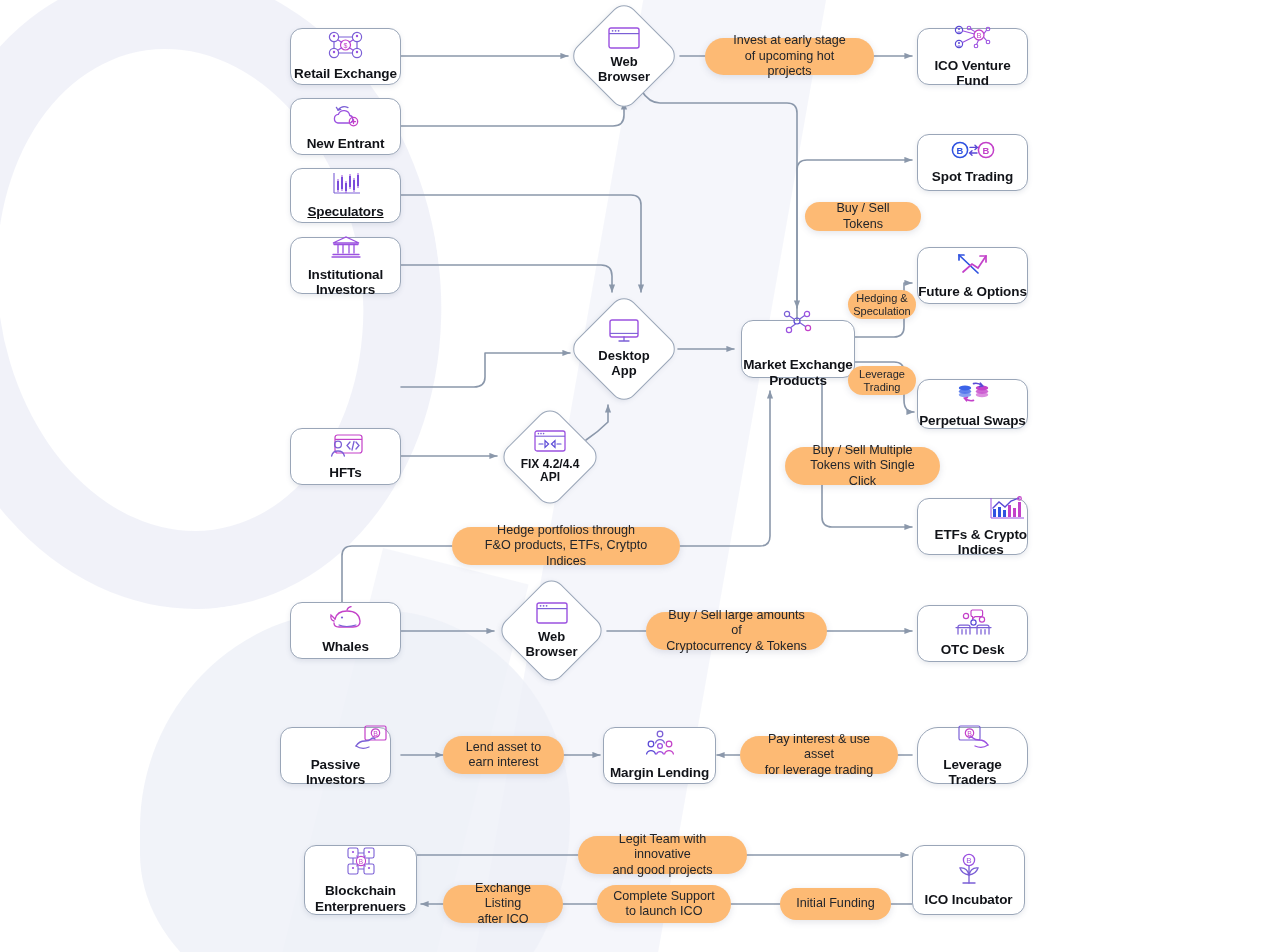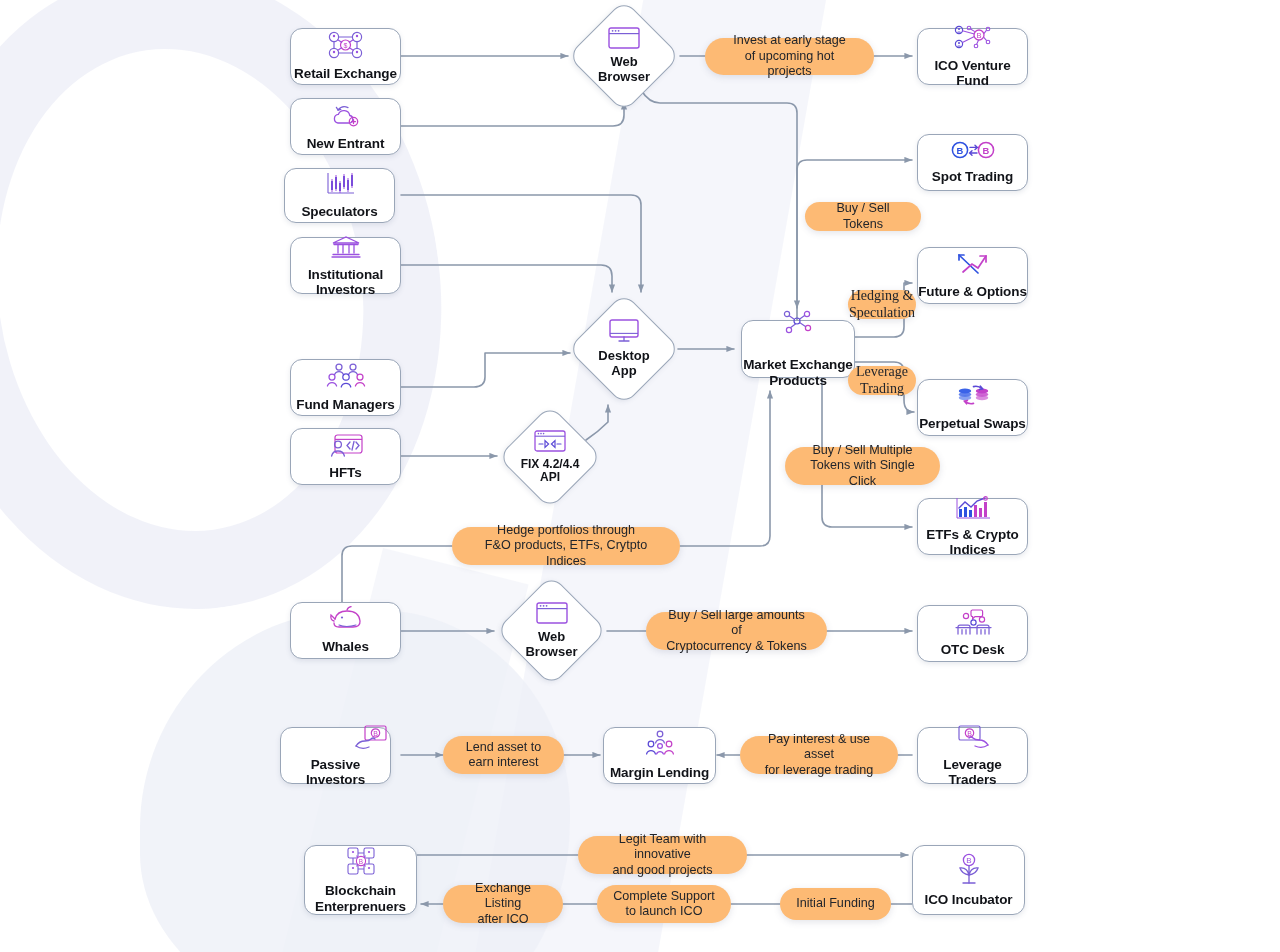--- a/index.html
+++ b/index.html
@@ -204,7 +204,7 @@
     <span class="lbl">New Entrant</span>
   </div>
 
-  <div class="node" style="left:284px;top:168px;width:111px;height:55px;">
+  <div class="node" style="left:290px;top:168px;width:111px;height:55px;text-decoration:underline;">
     <span class="ic">
       <svg width="40" height="26" viewBox="0 0 40 26">
         <g stroke="#7b5fd6" stroke-width="1.1" fill="none">

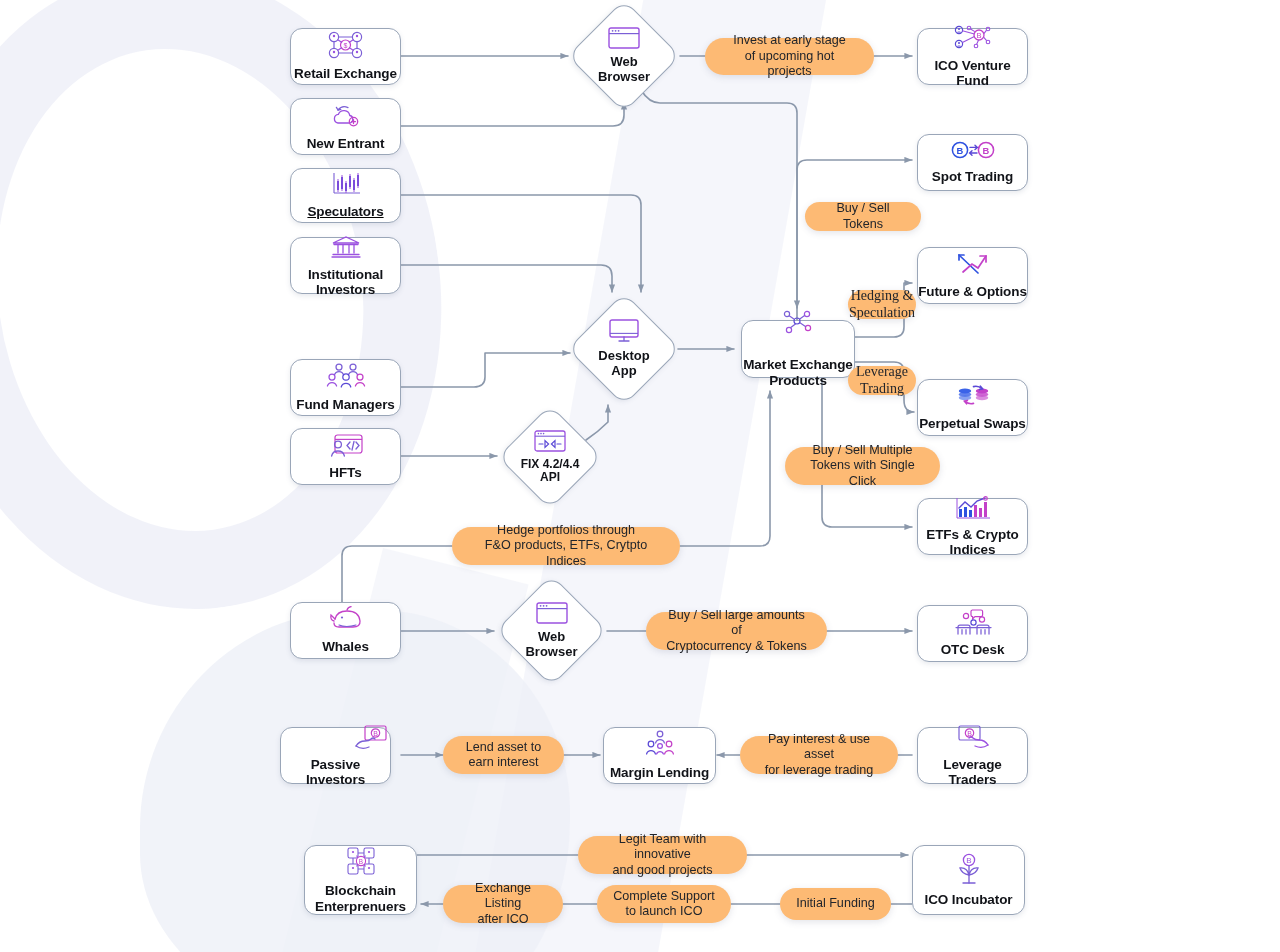--- a/index.html
+++ b/index.html
@@ -92,7 +92,7 @@
     font-size:12.6px; color:#22252b; line-height:1.22;
     white-space:pre-line;
   }
-  .pill.tiny { font-size:14px; padding:5px 9px; line-height:1.18;font-family:Liberation Serif, serif; }
+  .pill.tiny { font-size:11px; padding:5px 9px; line-height:1.18; }
 </style>
 </head>
 <body>

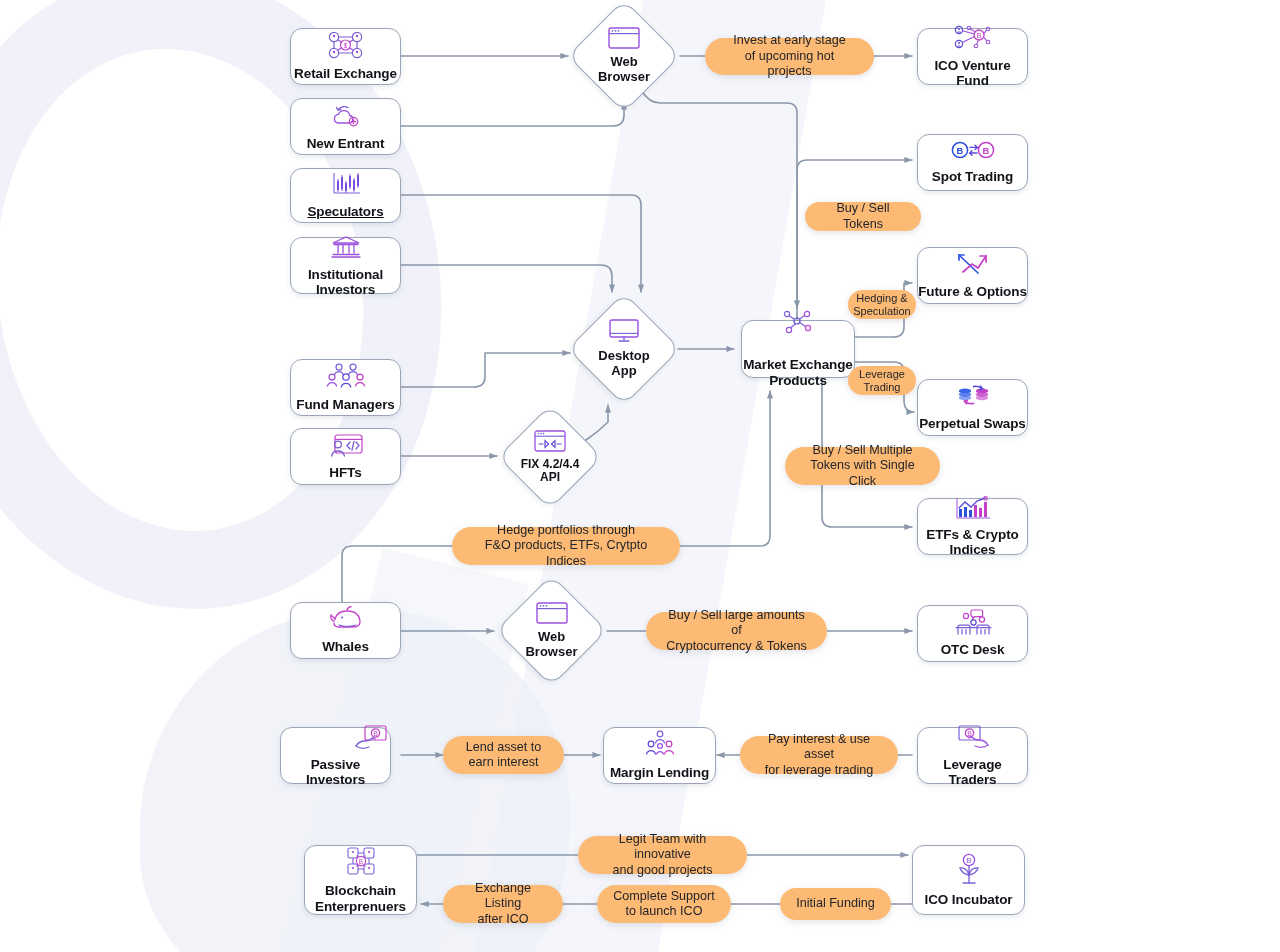--- a/index.html
+++ b/index.html
@@ -246,24 +246,6 @@
 Investors</span>
   </div>
 
-  <div class="node" style="left:290px;top:359px;width:111px;height:57px;">
-    <span class="ic">
-      <svg width="42" height="28" viewBox="0 0 42 28">
-        <g fill="none" stroke="#7b5fd6" stroke-width="1.25" stroke-linecap="round">
-          <circle cx="14" cy="5" r="3"></circle>
-            <circle cx="28" cy="5" r="3"></circle>
-          <path d="M9.4,13 a4.8,4.8 0 0 1 9.2,0 M23.4,13 a4.8,4.8 0 0 1 9.2,0"></path>
-          <circle cx="7" cy="15" r="3" stroke="#9b51e0"></circle>
-            <circle cx="21" cy="15" r="3.2" stroke="#5a49d6"></circle>
-            <circle cx="35" cy="15" r="3" stroke="#c341c9"></circle>
-          <path d="M2.4,24 a4.8,4.8 0 0 1 9.2,0" stroke="#9b51e0"></path>
-          <path d="M16.2,25 a5,5 0 0 1 9.6,0" stroke="#5a49d6"></path>
-          <path d="M30.4,24 a4.8,4.8 0 0 1 9.2,0" stroke="#c341c9"></path>
-        </g>
-      </svg>
-    </span>
-    <span class="lbl">Fund Managers</span>
-  </div>
 
   <div class="node" style="left:290px;top:428px;width:111px;height:57px;">
     <span class="ic">

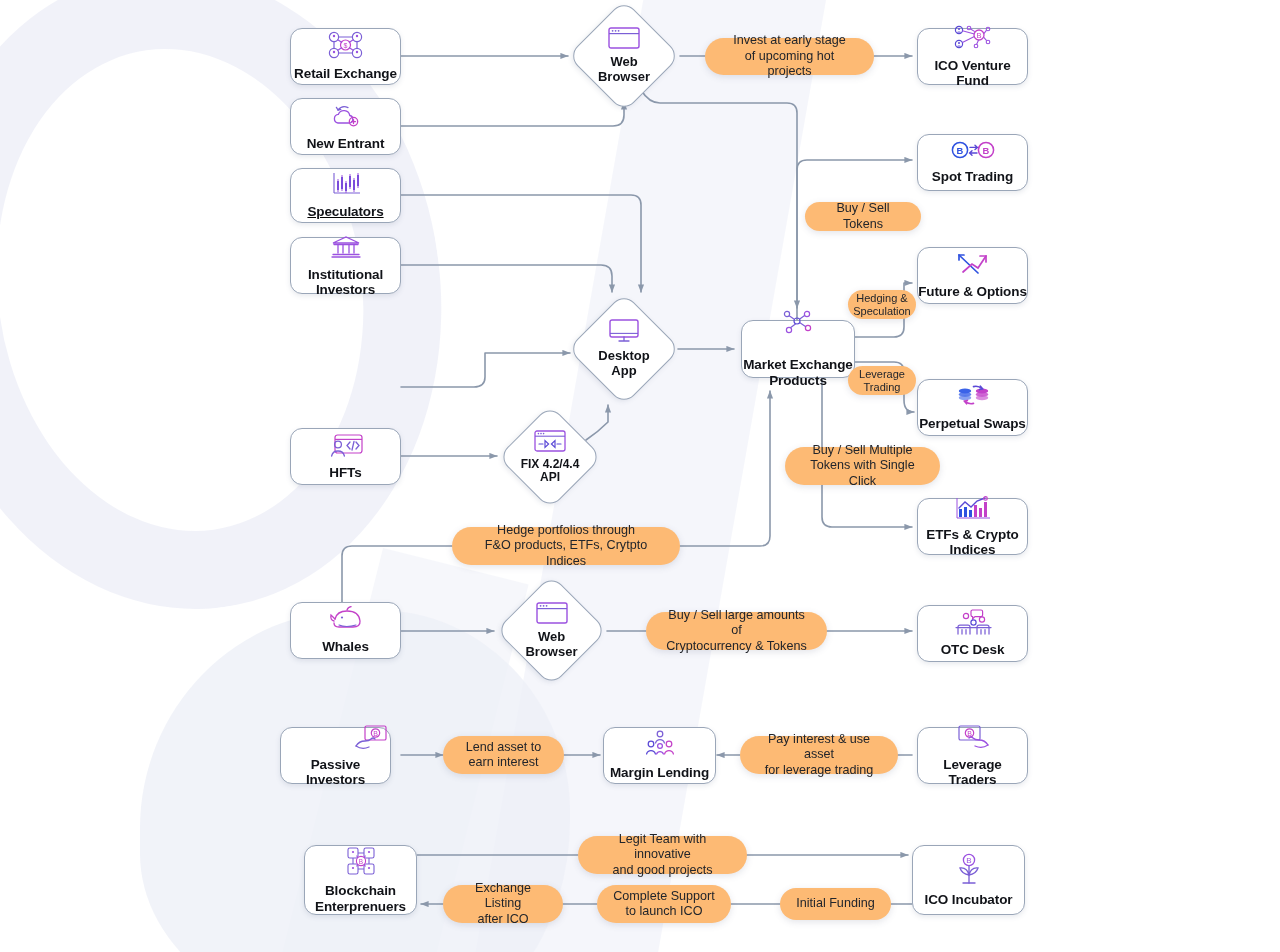--- a/index.html
+++ b/index.html
@@ -489,7 +489,7 @@
     <span class="lbl">Future &amp; Options</span>
   </div>
 
-  <div class="node" style="left:917px;top:379px;width:111px;height:57px;">
+  <div class="node" style="left:917px;top:379px;width:111px;height:50px;">
     <span class="ic">
       <svg width="42" height="26" viewBox="0 0 42 26">
         <g fill="#3b63e8">

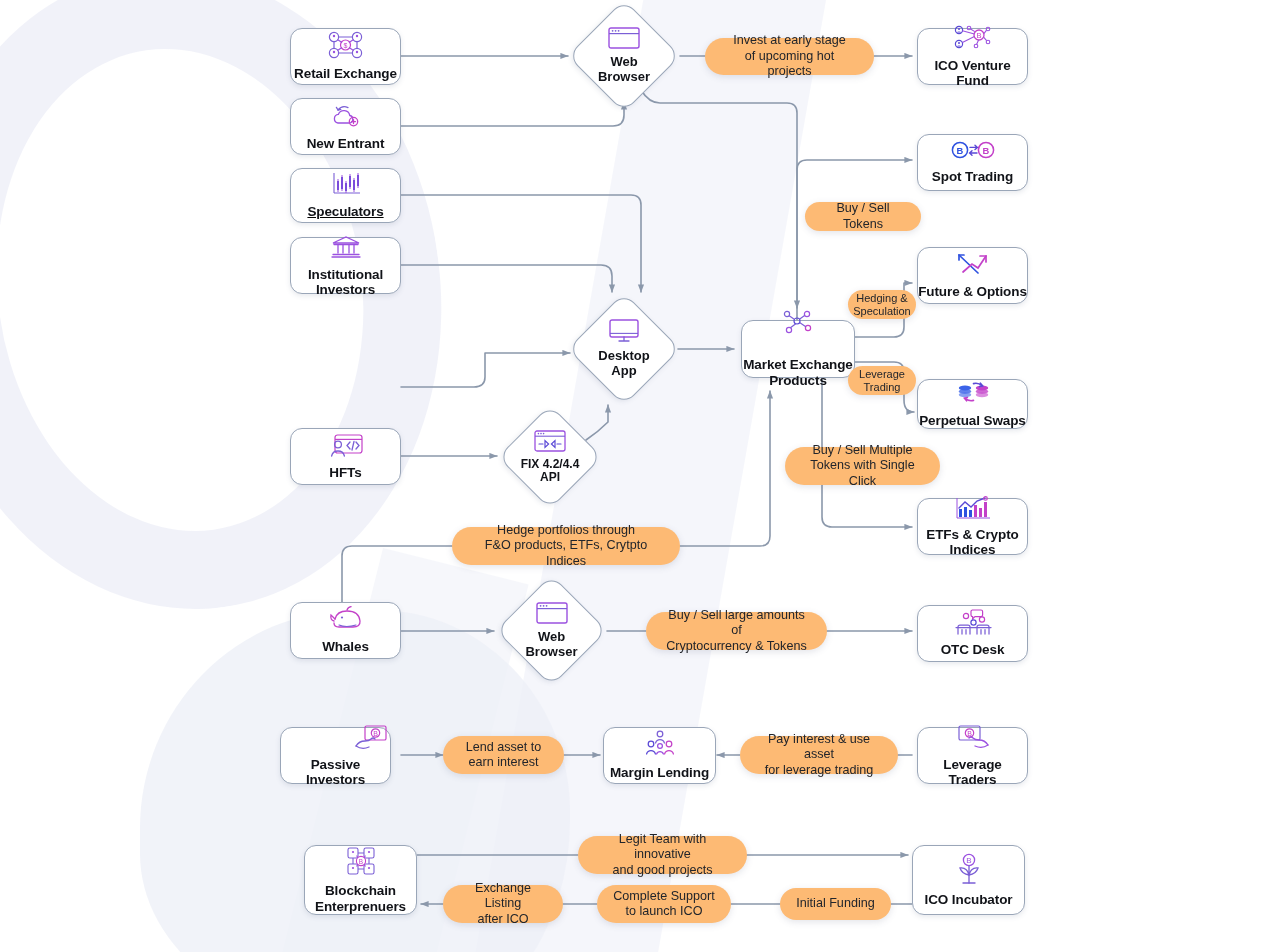--- a/index.html
+++ b/index.html
@@ -515,7 +515,7 @@
     <span class="lbl">Perpetual Swaps</span>
   </div>
 
-  <div class="node" style="left:917px;top:498px;width:111px;height:57px;">
+  <div class="node" style="left:917px;top:498px;width:111px;height:57px;align-items:flex-end;">
     <span class="ic">
       <svg width="40" height="24" viewBox="0 0 40 24">
         <g fill="#2f52e0">

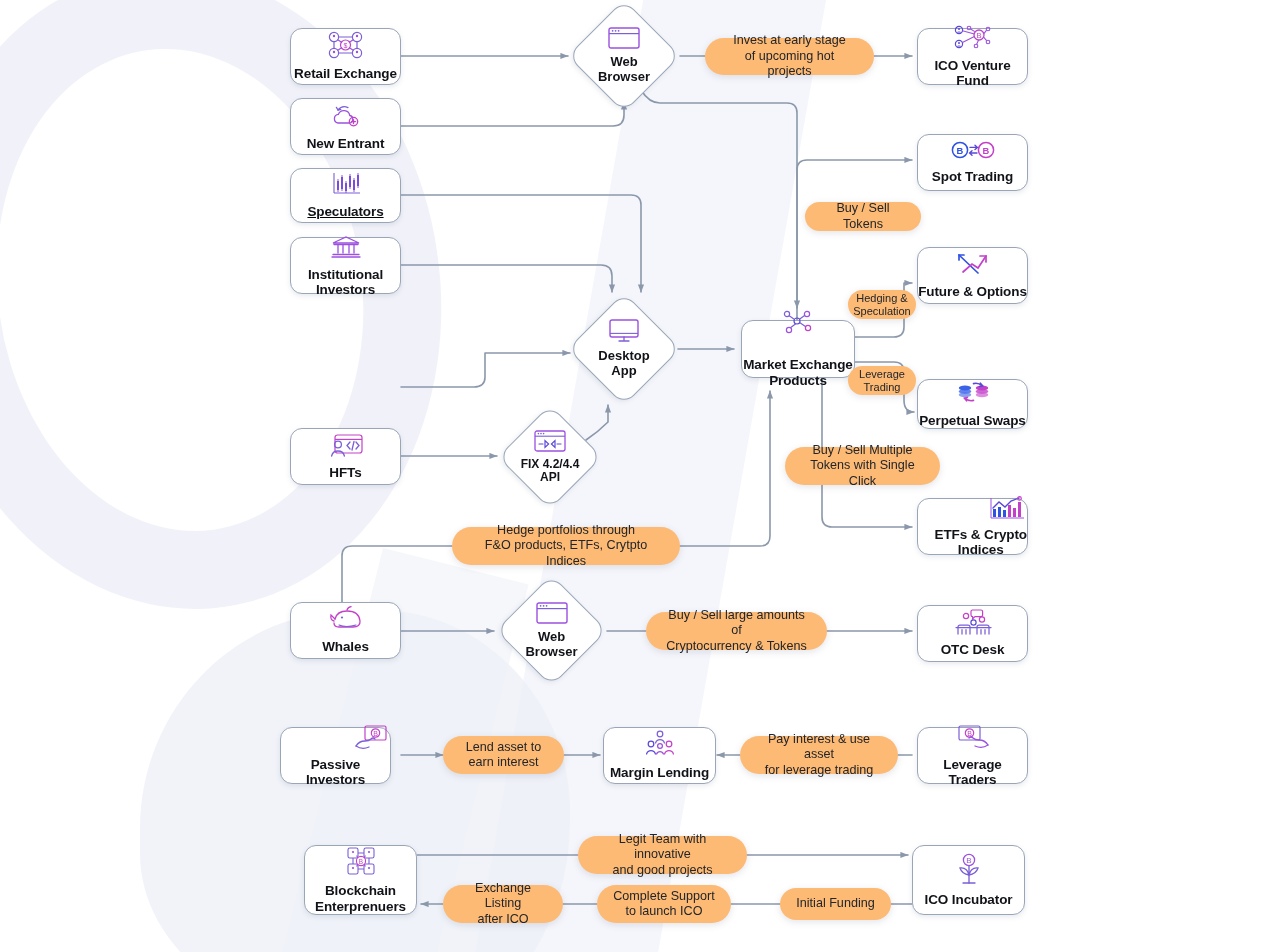--- a/index.html
+++ b/index.html
@@ -298,7 +298,7 @@
     <span class="lbl">Passive Investors</span>
   </div>
 
-  <div class="node" style="left:917px;top:727px;width:111px;height:57px;">
+  <div class="node" style="left:917px;top:727px;width:111px;height:57px;border-radius:21px;">
     <span class="ic">
       <svg width="38" height="26" viewBox="0 0 38 26">
         <g fill="none" stroke="#7b5fd6" stroke-width="1.2">

